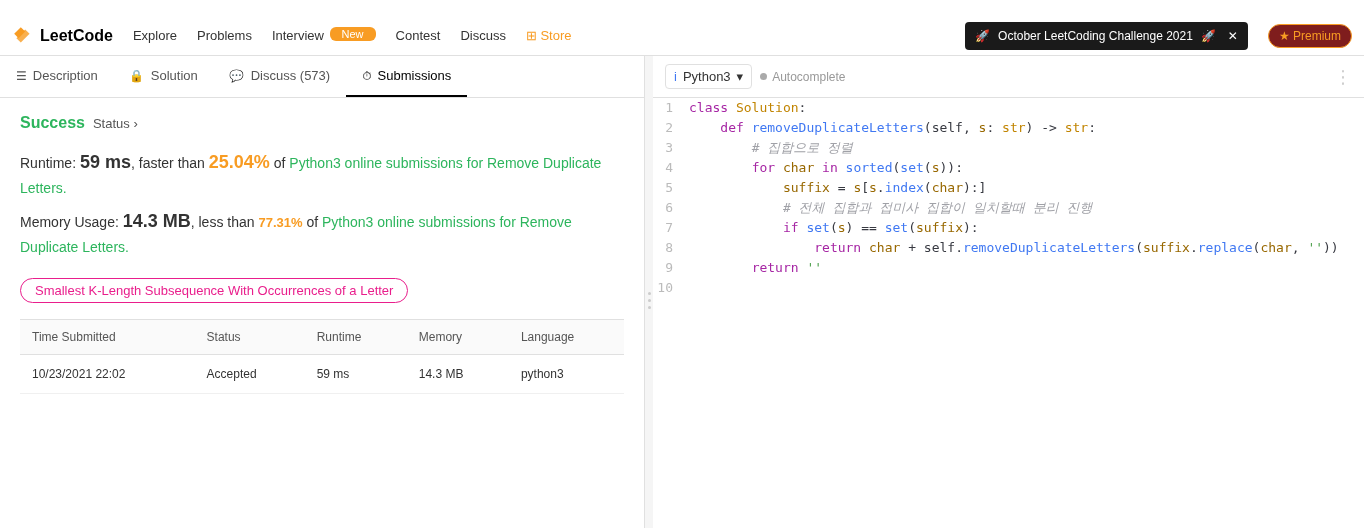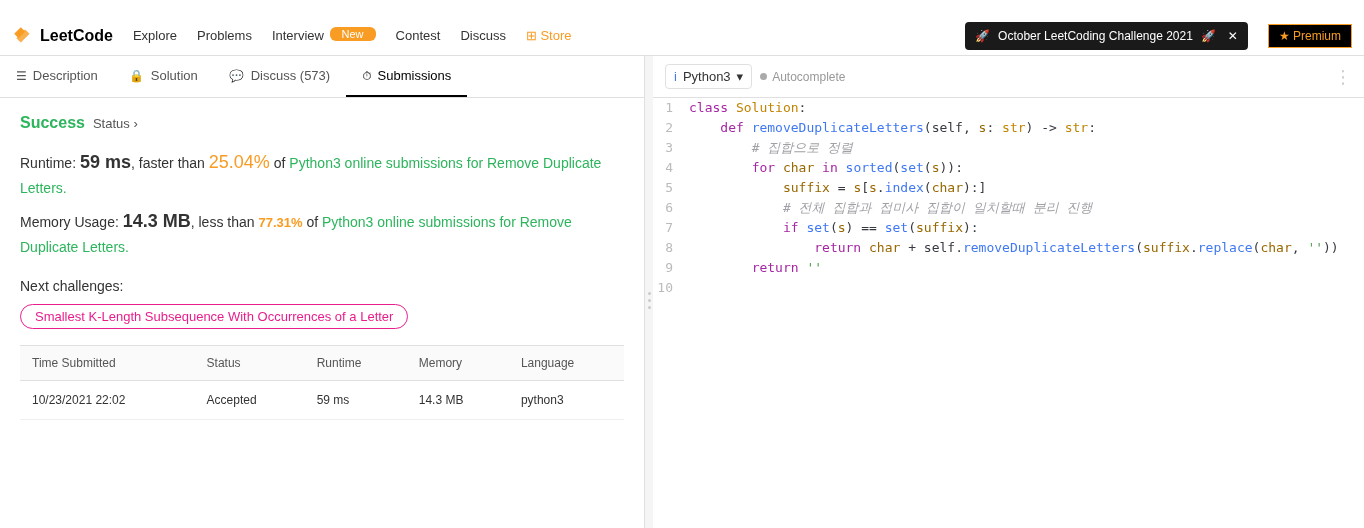--- a/index.html
+++ b/index.html
@@ -22,8 +22,8 @@
       border-radius: 4px; height: 28px;
     }
     .premium-btn {
-      border: 1px solid #f89c23; color: #f89c23; background: #000000;
-      padding: 4px 10px; border-radius: 0; font-size: 12px; cursor: pointer;
+      border: 1px solid #f89c23; color: #f89c23; background: #7f1d1d;
+      padding: 4px 10px; border-radius: 12px; font-size: 12px; cursor: pointer;
     }
 
     

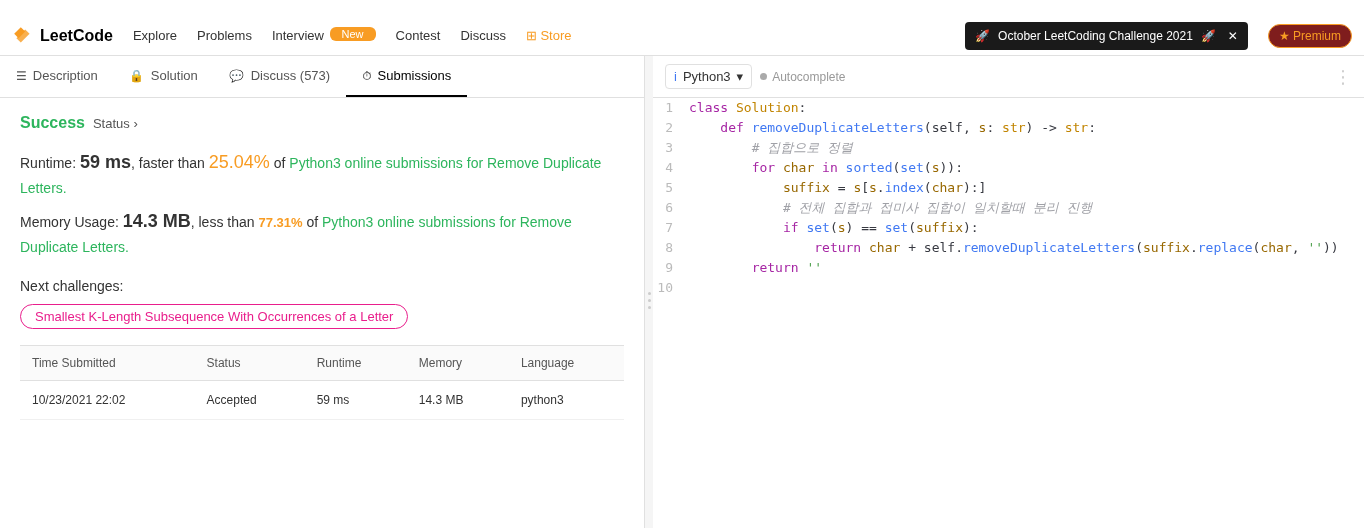--- a/index.html
+++ b/index.html
@@ -47,7 +47,7 @@
 
     .runtime-text { font-size: 14px; color: #333; margin-bottom: 8px; line-height: 1.6; }
     .runtime-text strong { font-size: 18px; }
-    .runtime-pct { color: #f89c23; font-weight: 400; font-size: 18px; }
+    .runtime-pct { color: #f89c23; font-weight: 700; font-size: 18px; }
     .runtime-link { color: #2db55d; text-decoration: none; }
 
     .memory-text { font-size: 14px; color: #333; margin-bottom: 20px; line-height: 1.6; }

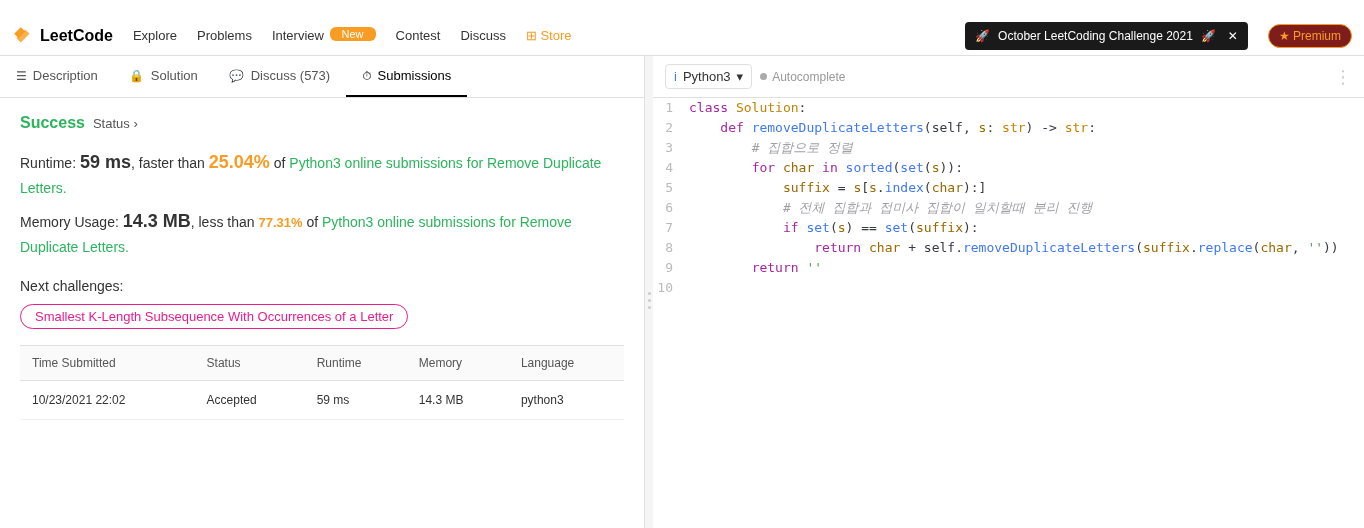--- a/index.html
+++ b/index.html
@@ -190,7 +190,6 @@
       </p>
 
       
-      <p class="next-challenges">Next challenges:</p>
       <div class="challenge-badge">
         <span>Smallest K-Length Subsequence With Occurrences of a Letter</span>
       </div>

